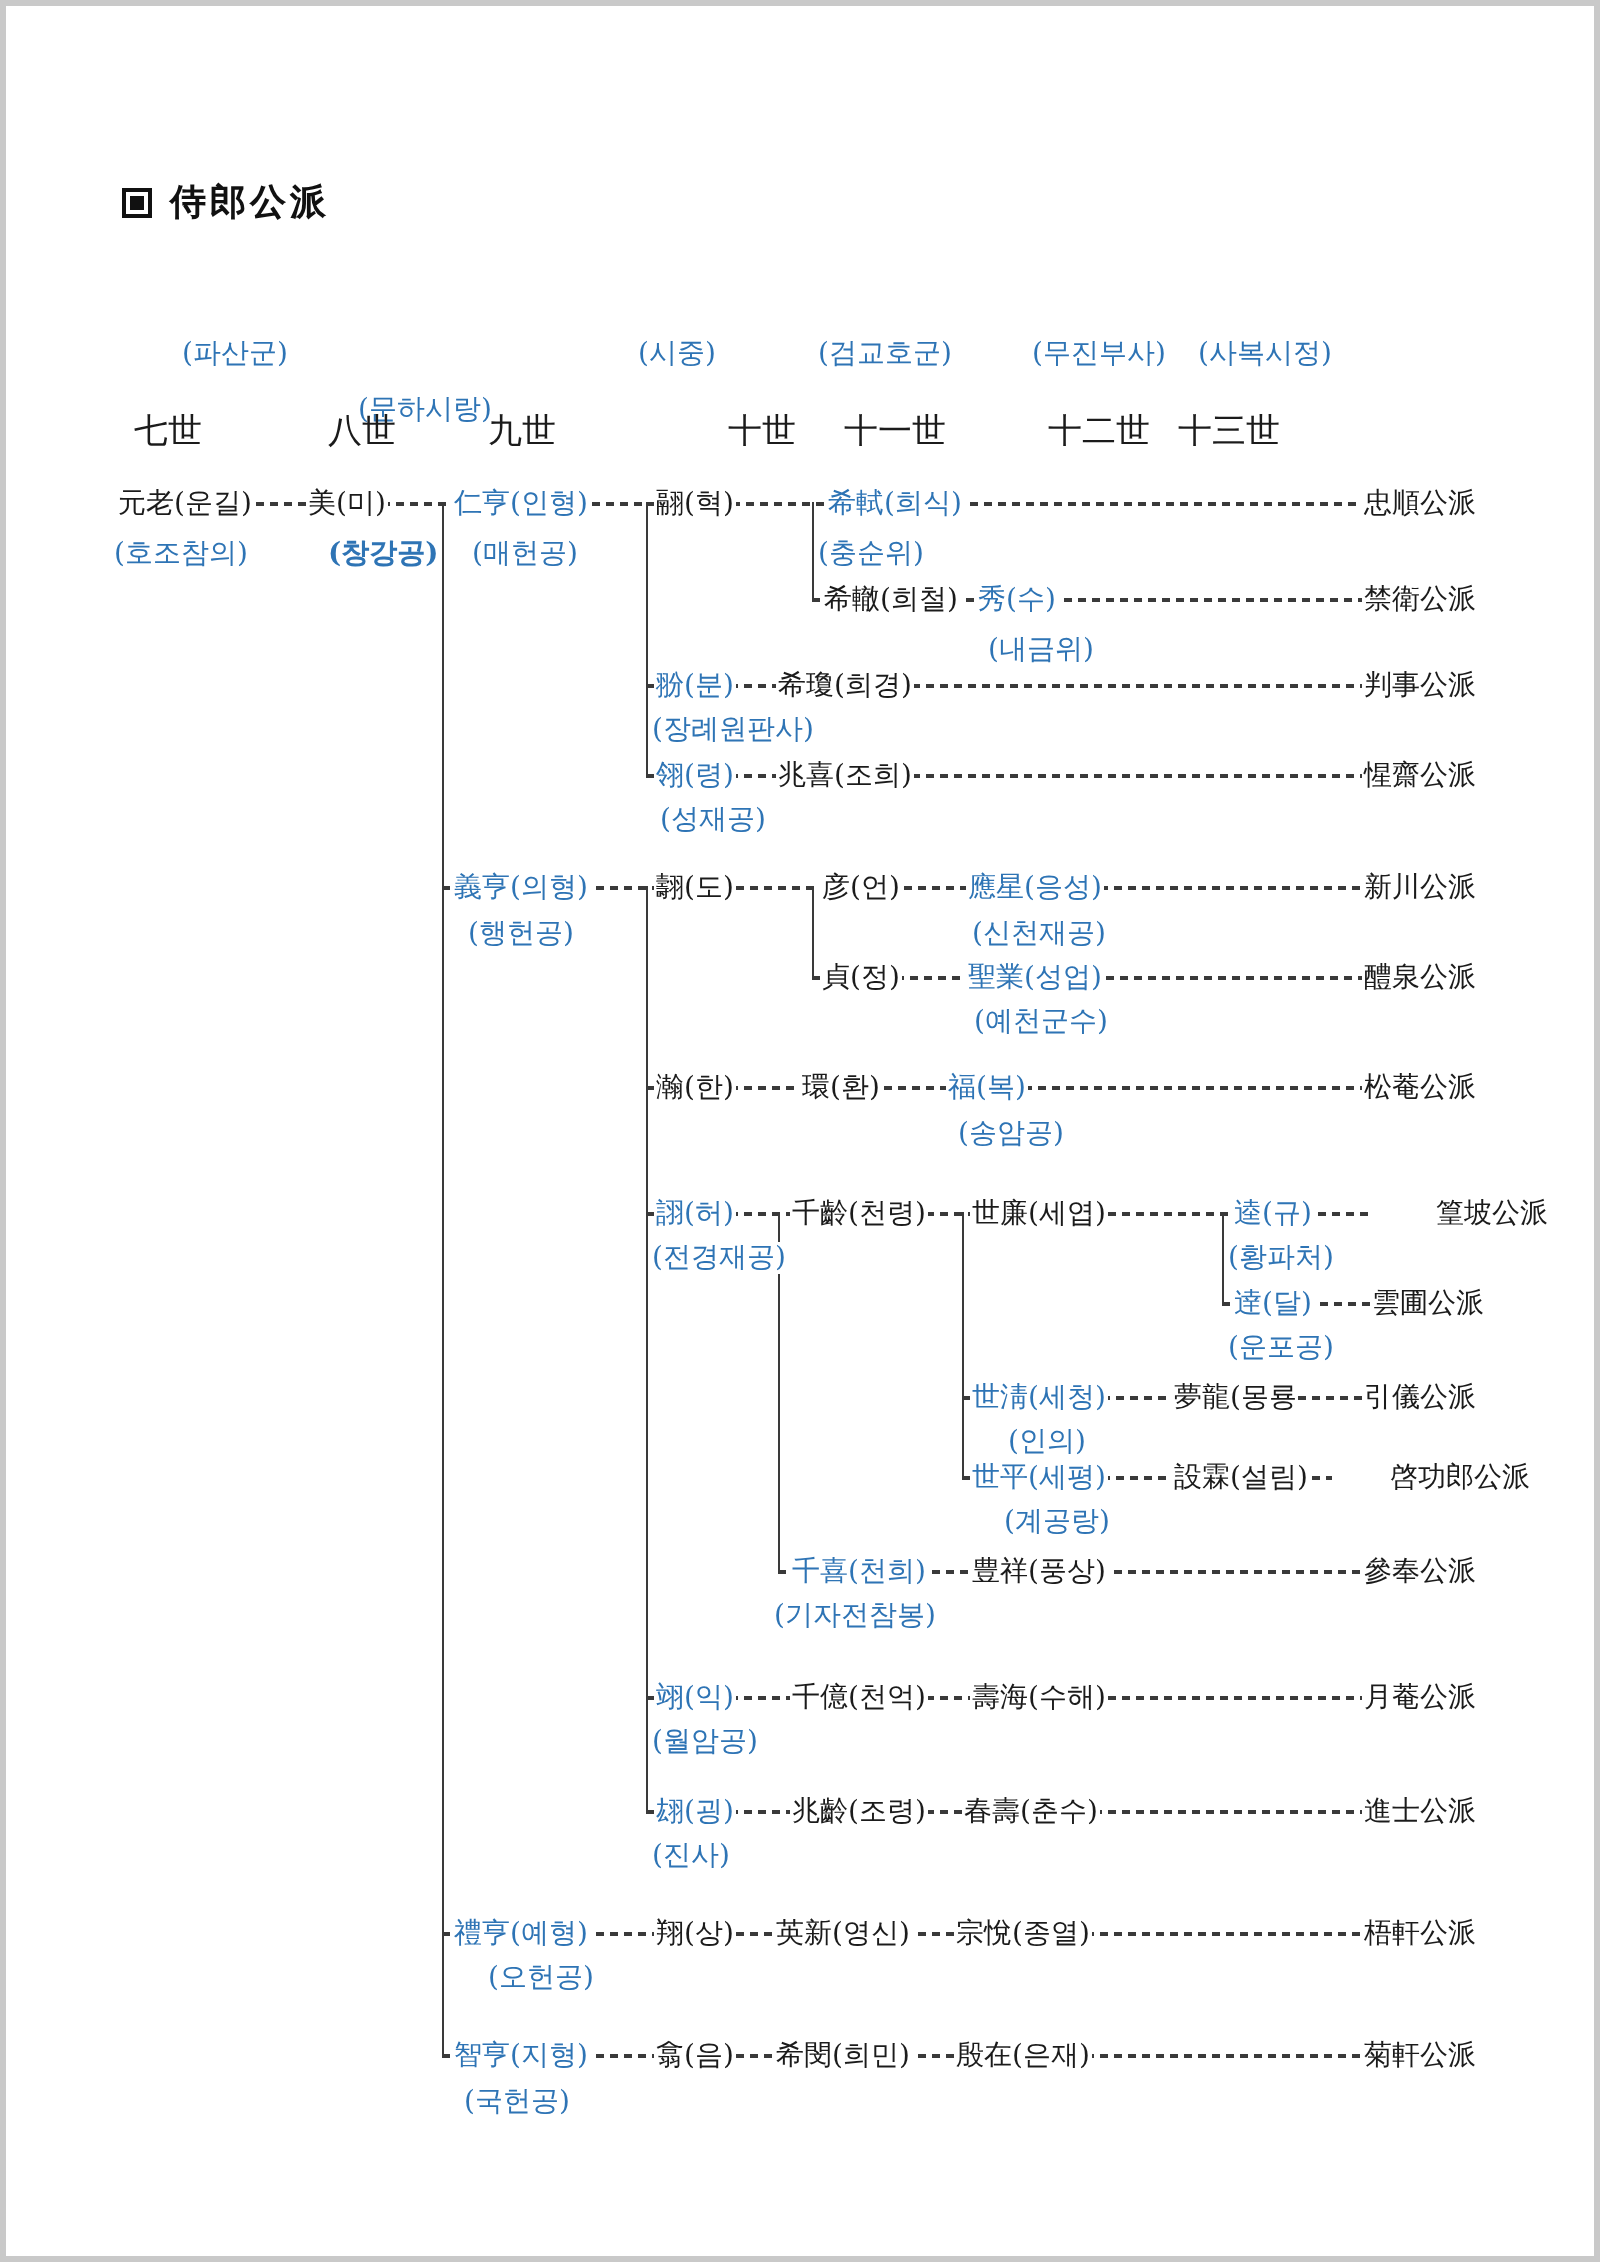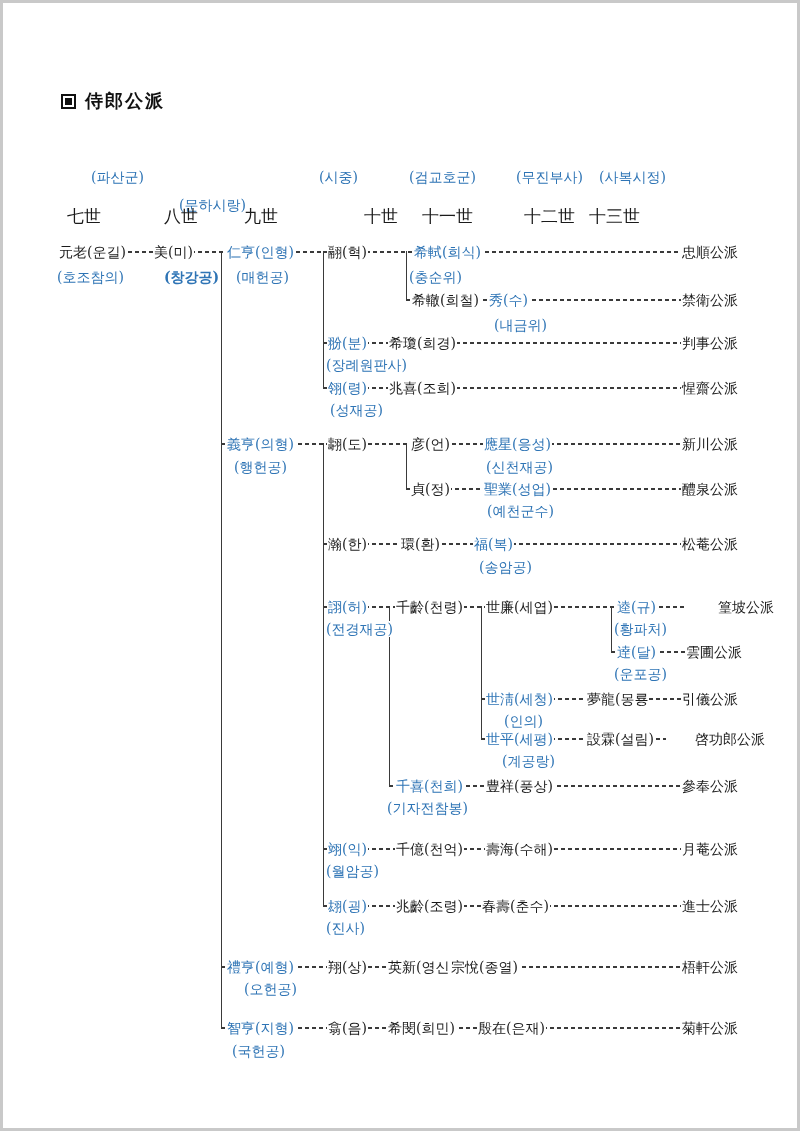--- a/index.html
+++ b/index.html
@@ -138,7 +138,7 @@
       <span class="txt blue" style="left: 223px; top: 956px;">禮亨(예형)</span>
       <span class="txt black" style="left: 324px; top: 956px;">翔(상)</span>
       <span class="txt black" style="left: 384px; top: 956px;">英新(영신)</span>
-      <span class="txt black" style="left: 447px; top: 956px;">宗悅(종열)</span>
+      <span class="txt black" style="left: 474px; top: 956px;">宗悅(종열)</span>
       <span class="txt black" style="left: 678px; top: 956px;">梧軒公派</span>
       <span class="txt blue" style="left: 240px; top: 978px;">(오헌공)</span>
       <span class="txt blue" style="left: 223px; top: 1017px;">智亨(지형)</span>

